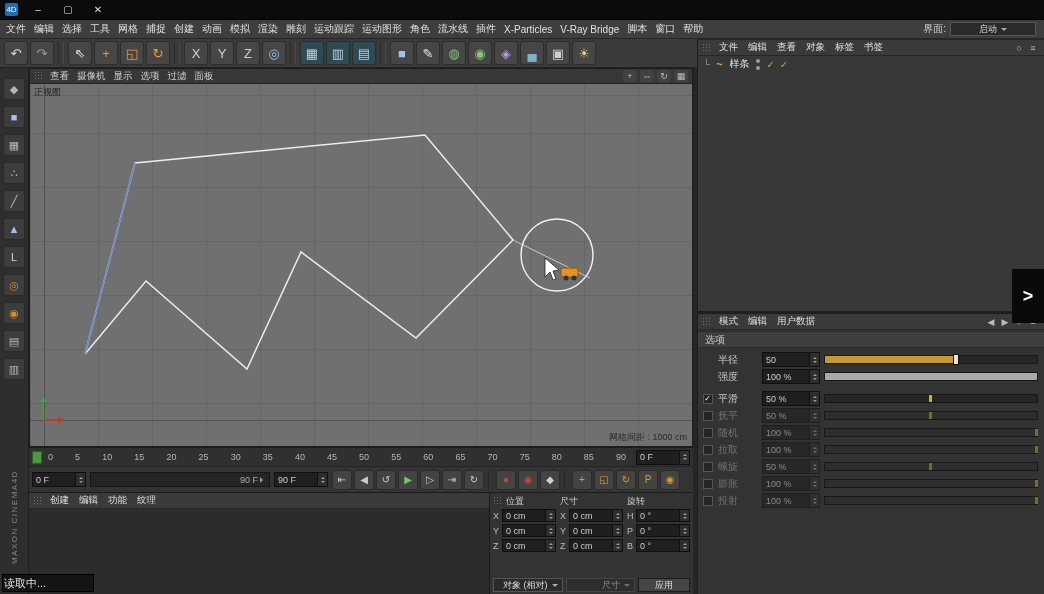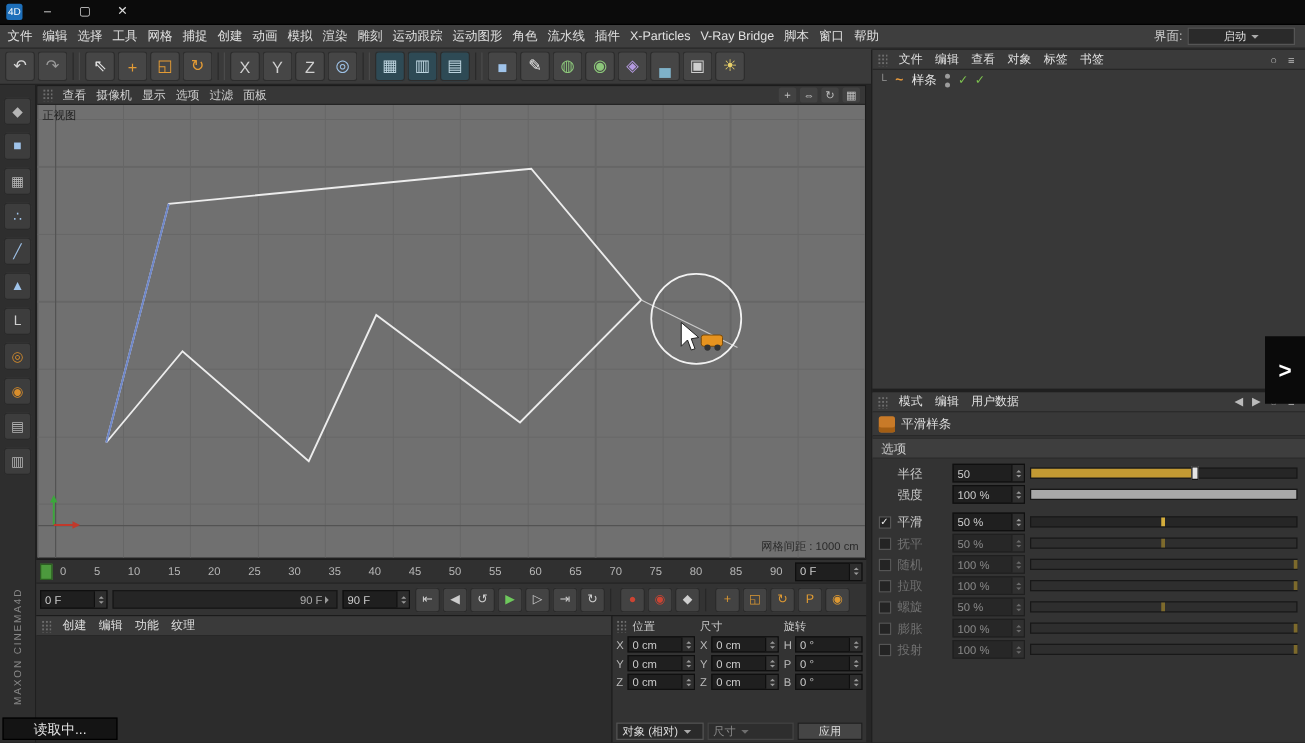--- a/index.html
+++ b/index.html
@@ -601,10 +601,6 @@
           <span class="p-ic">≡</span>
         </div>
     </div>
-    <div class="am-title">
-      <span class="am-tool-icon"></span>
-      <span>平滑样条</span>
-    </div>
     <div class="am-section">选项</div>
     <div class="am-rows" id="am-params">
         <div class="am-row">

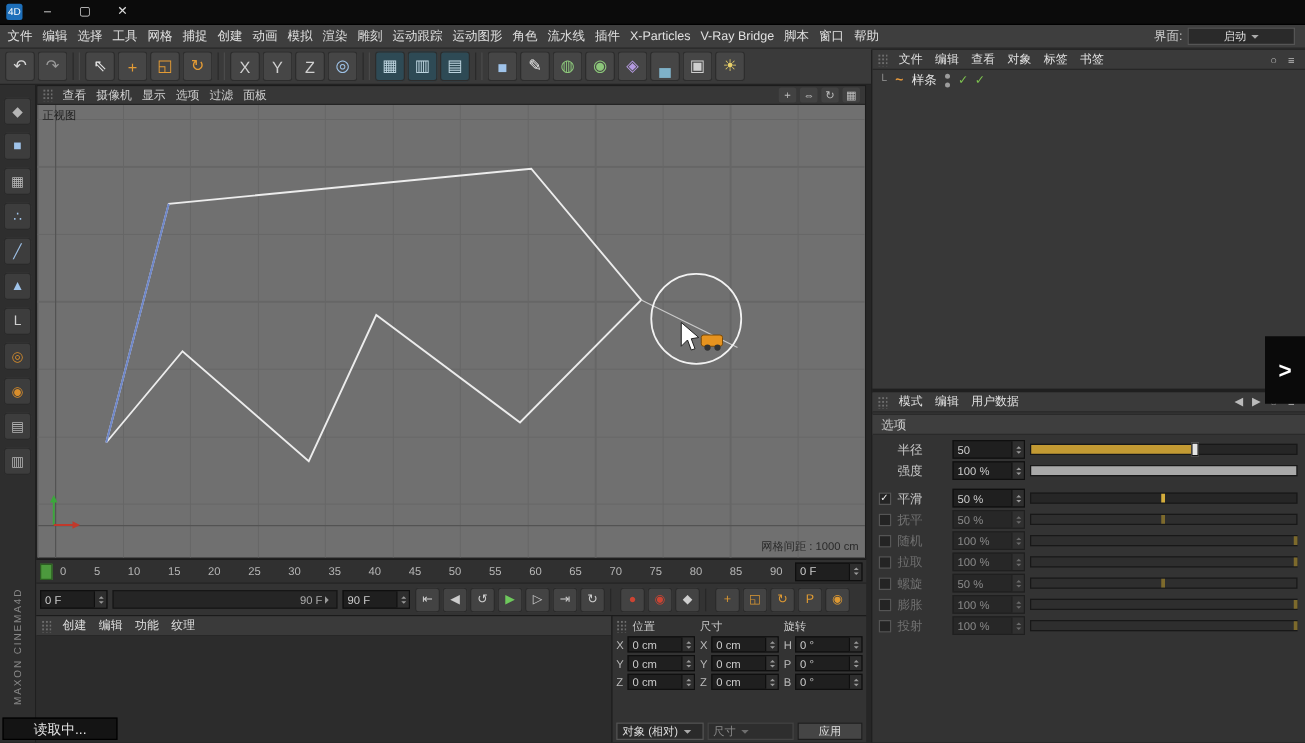--- a/index.html
+++ b/index.html
@@ -122,7 +122,7 @@
   .am-row.dis .marker{background:#7d6a2c;}
   
   .chevron{position:absolute;left:1012px;top:269px;width:32px;height:54px;background:#0a0a0a;color:#fff;display:flex;align-items:center;justify-content:center;font-size:18px;font-weight:bold;z-index:9;}
-  .status{position:absolute;left:2px;top:574px;width:92px;height:18px;background:#141414;border:1px solid #000;box-sizing:border-box;color:#e4e4e4;font-size:11px;display:flex;align-items:center;padding-left:24px;z-index:10;}
+  .status{position:absolute;left:2px;top:574px;width:92px;height:18px;background:#141414;border:1px solid #000;box-sizing:border-box;color:#e4e4e4;font-size:11px;display:flex;align-items:center;padding-left:1px;z-index:10;}
 </style>
 </head>
 <body>

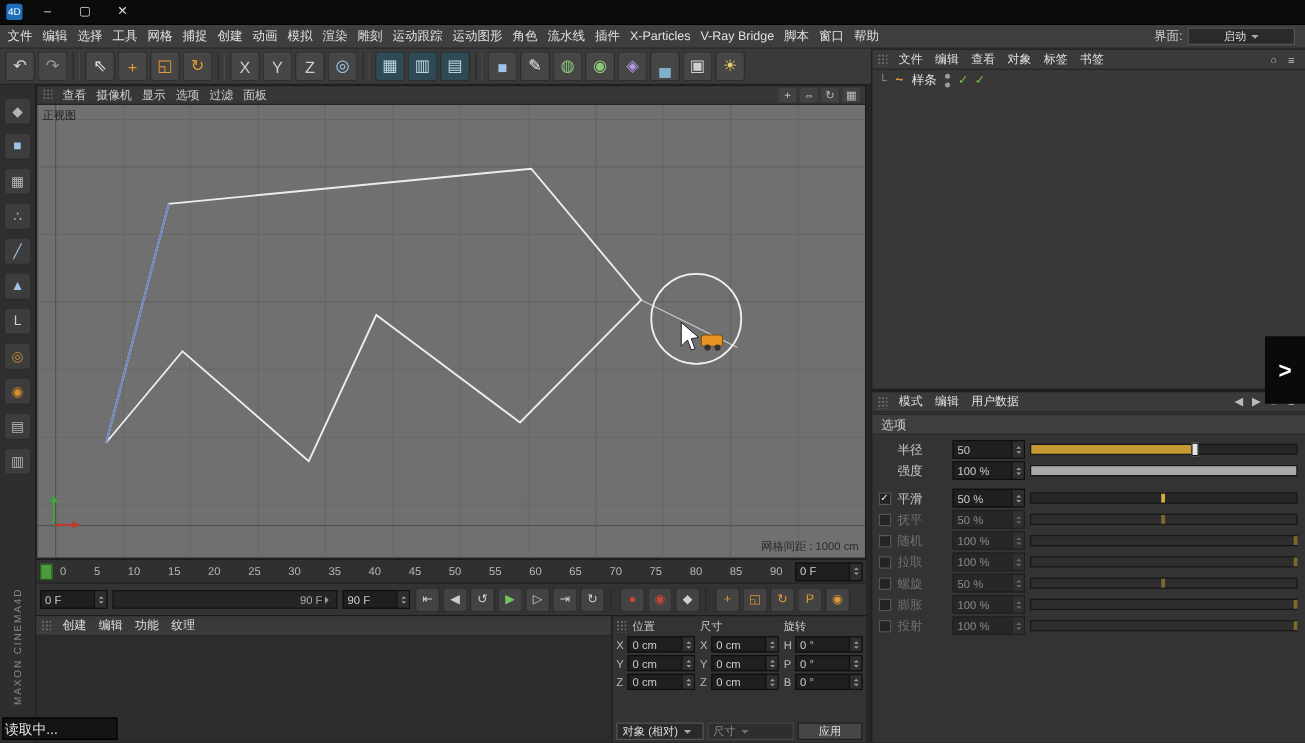--- a/index.html
+++ b/index.html
@@ -15,7 +15,7 @@
   .mrow{display:flex;align-items:center;flex:1;}
   .menu-item{font-size:10px;color:#e0e0e0;padding:1px 4px;white-space:nowrap;}
   .iface{display:flex;align-items:center;gap:4px;padding-right:8px;font-size:10px;color:#ccc;}
-  .dd{height:14px;background:#2a2a2a;border:1px solid #555;display:flex;align-items:center;gap:4px;padding:0 4px;font-size:9px;color:#ddd;box-sizing:border-box;}
+  .dd{height:14px;background:#2a2a2a;border:1px solid #555;display:flex;align-items:center;gap:4px;padding:0 4px;font-size:9px;color:#ddd;box-sizing:border-box;justify-content:flex-end;}
   .dd.wide{width:86px;justify-content:center;}
   .dd .arr{width:0;height:0;border:3px solid transparent;border-top-color:#aaa;margin-top:3px;}
   .dd.dim{opacity:.5;}

